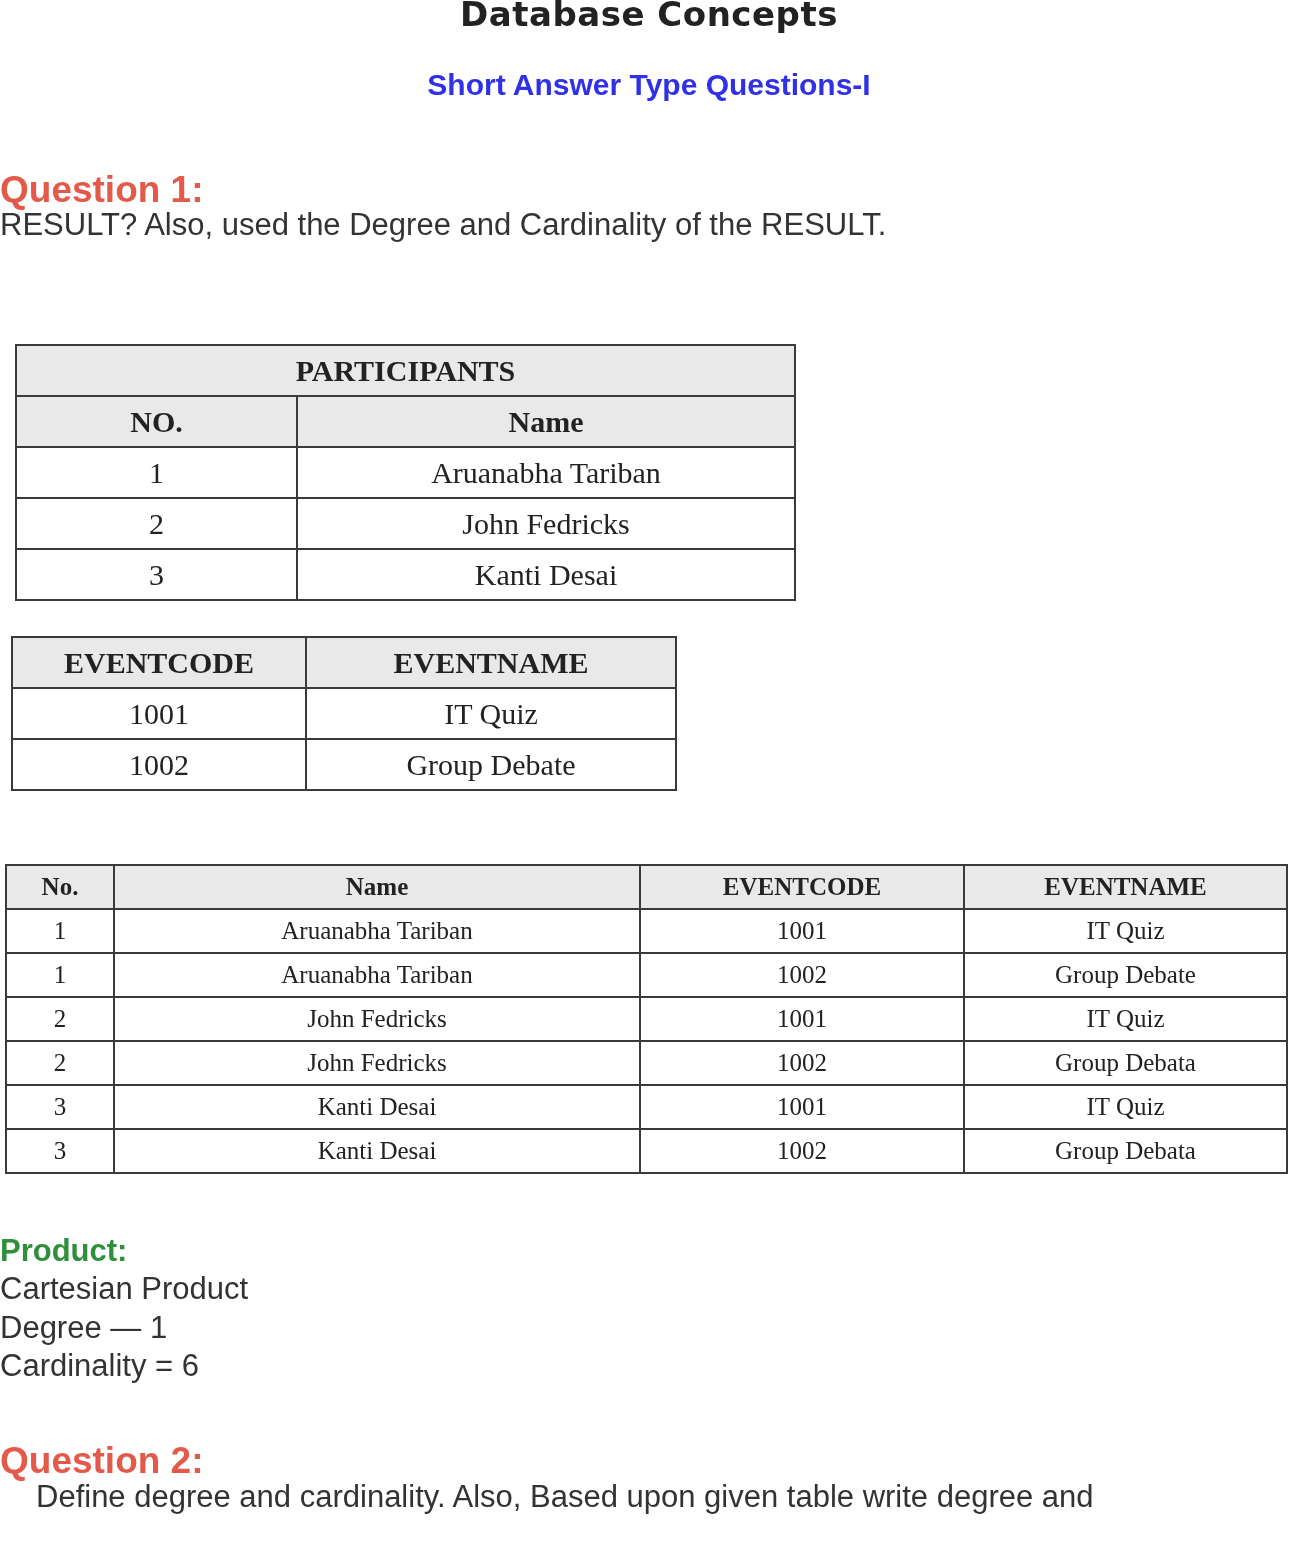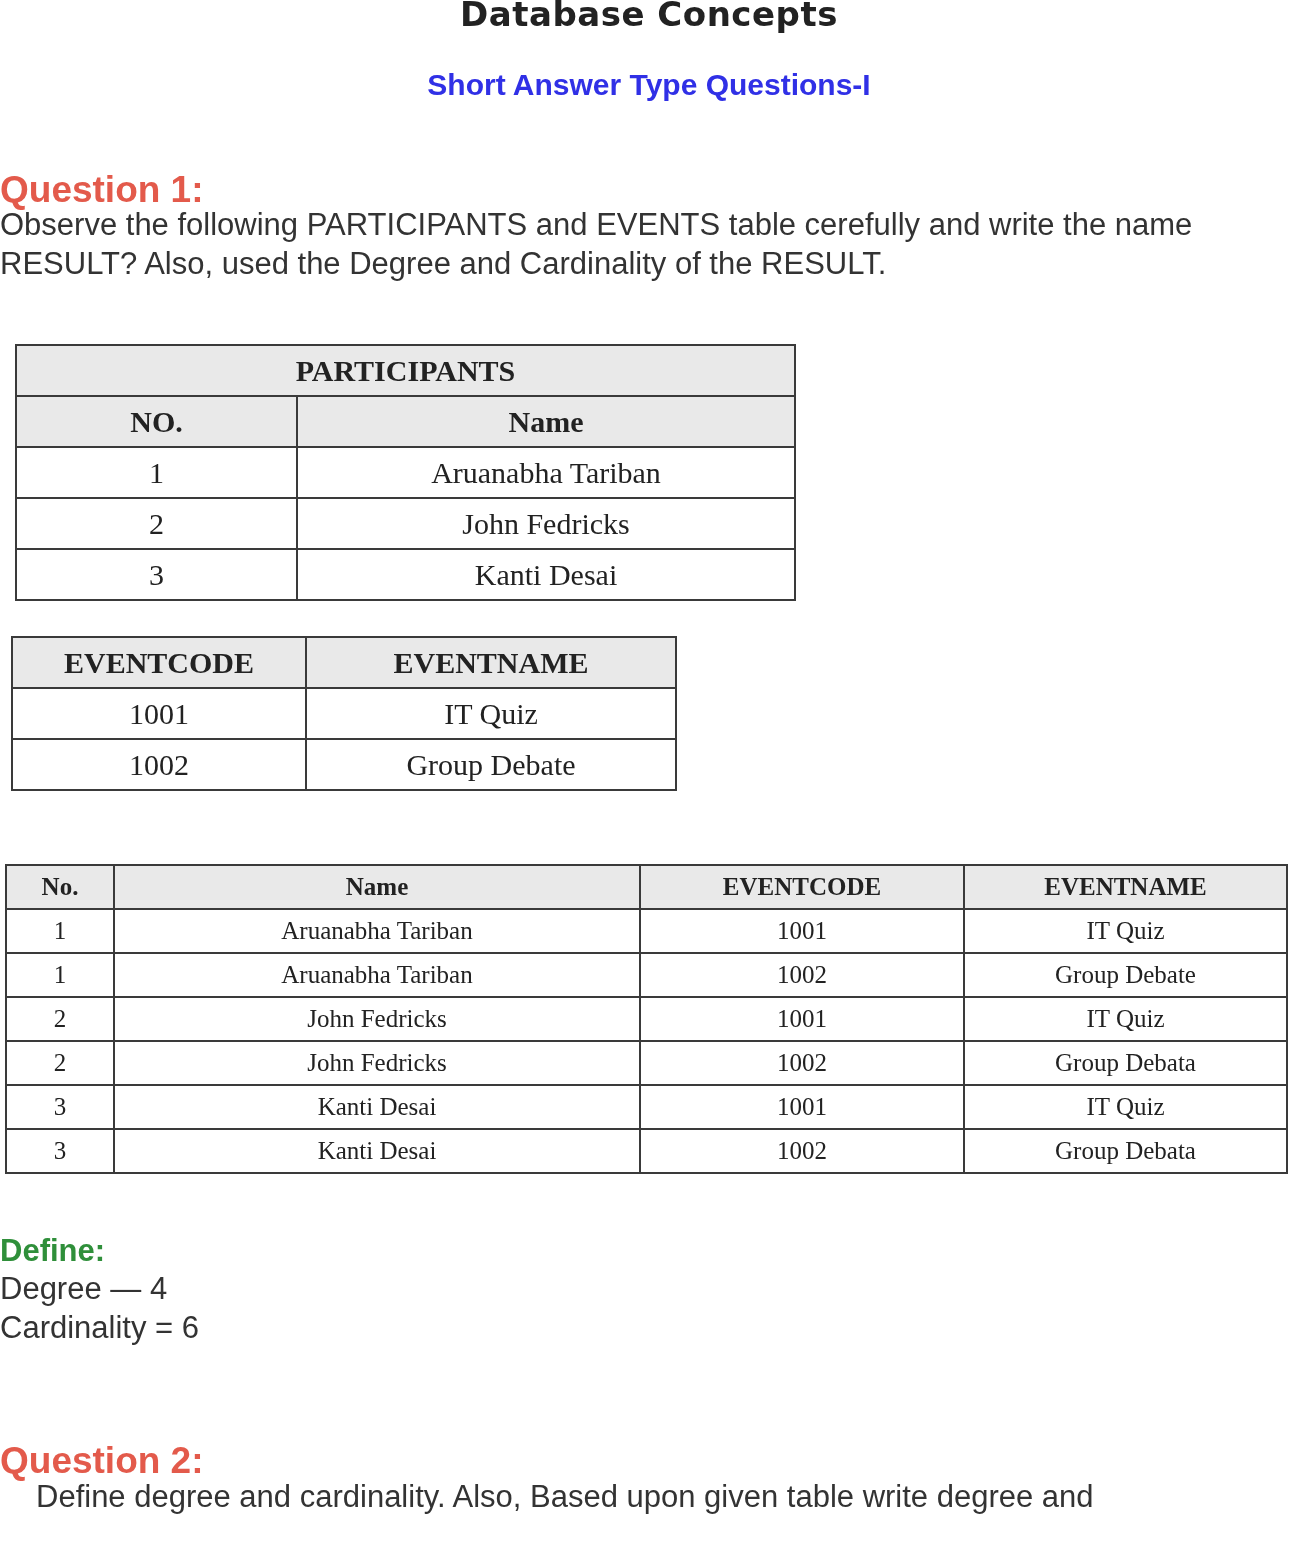--- a/index.html
+++ b/index.html
@@ -48,7 +48,6 @@
 
 <div class="q-label" style="top:169px;">Question 1:</div>
 <div class="body-text" style="top:206px;">
-  <div>Observe the following PARTICIPANTS and EVENTS table cerefully and write the name</div>
   <div>RESULT? Also, used the Degree and Cardinality of the RESULT.</div>
 </div>
 

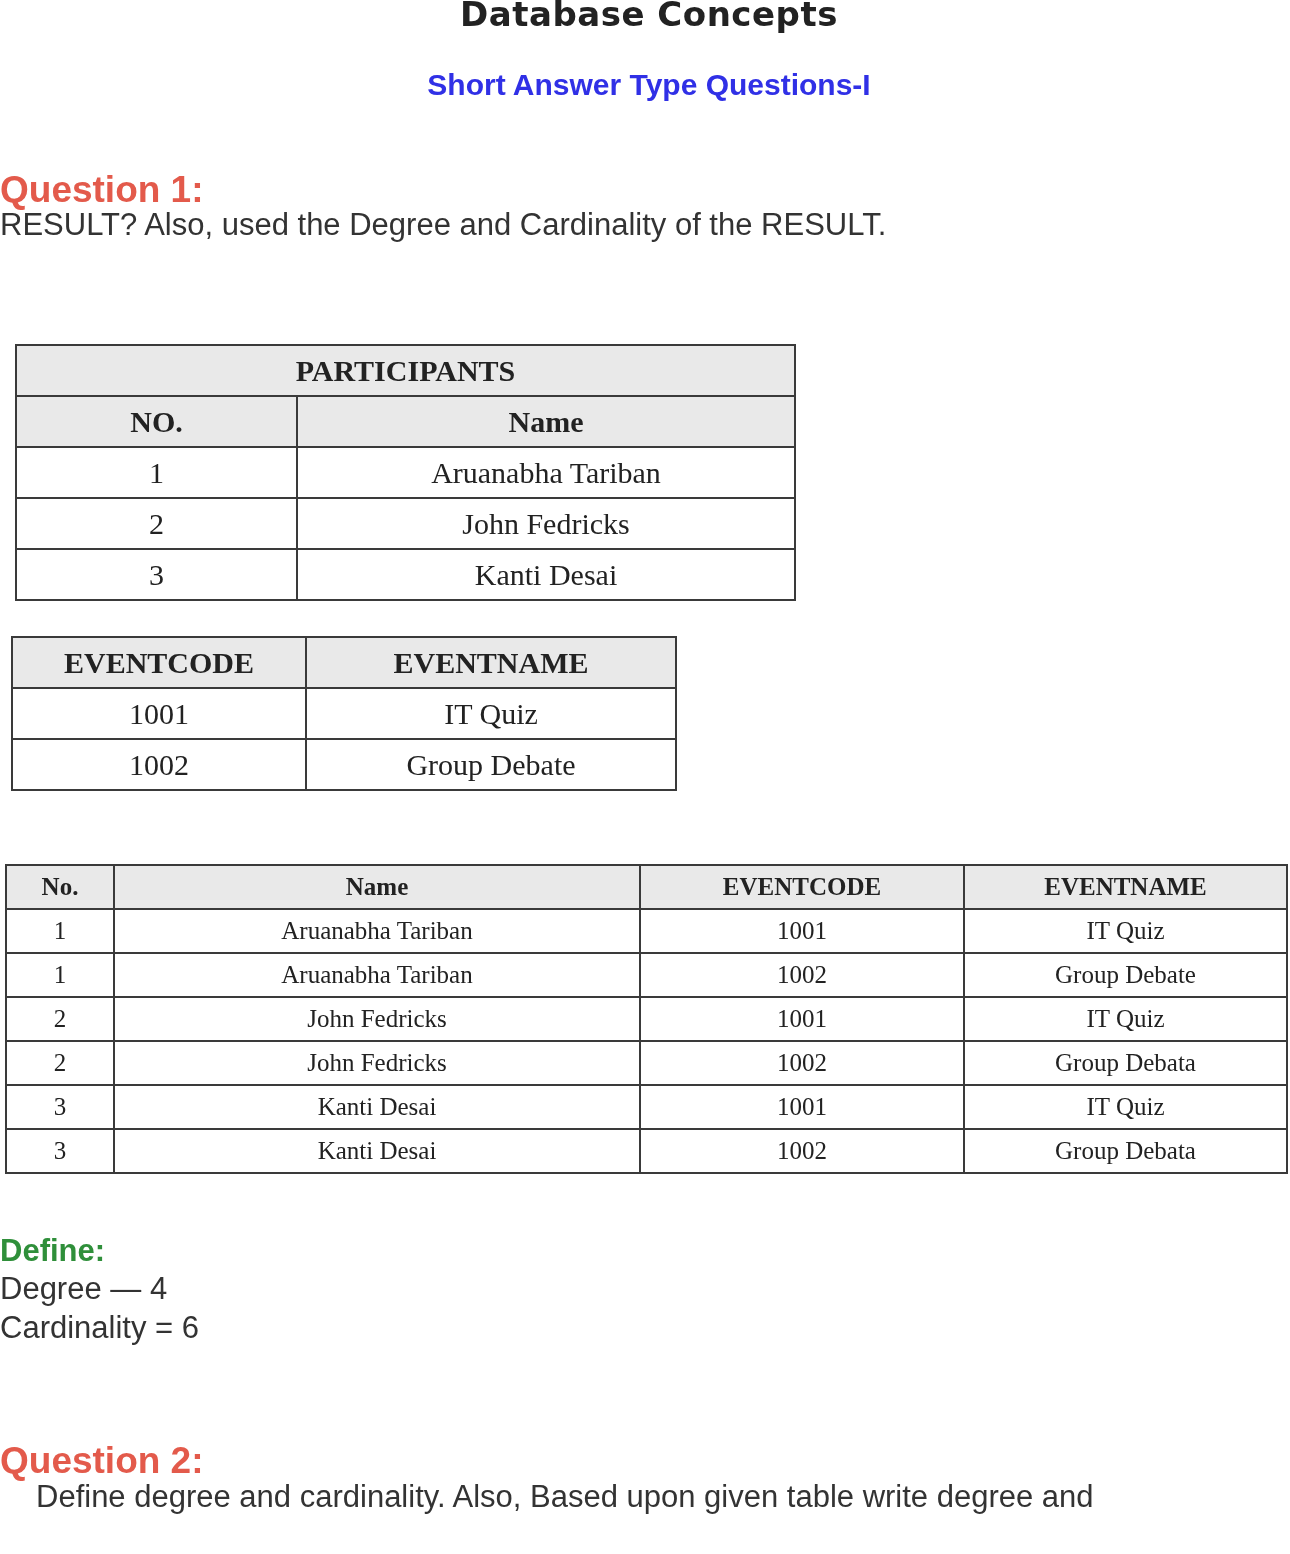--- a/index.html
+++ b/index.html
@@ -153,7 +153,7 @@
 </tbody>
   </table>
 
-<div class="ans-label" style="top:1233px;">Define:</div>
+<div class="ans-label" style="top:1233px;">Product:</div>
 <div class="body-text" style="top:1270px;">
   <div>Degree — 4</div>
   <div>Cardinality = 6</div>

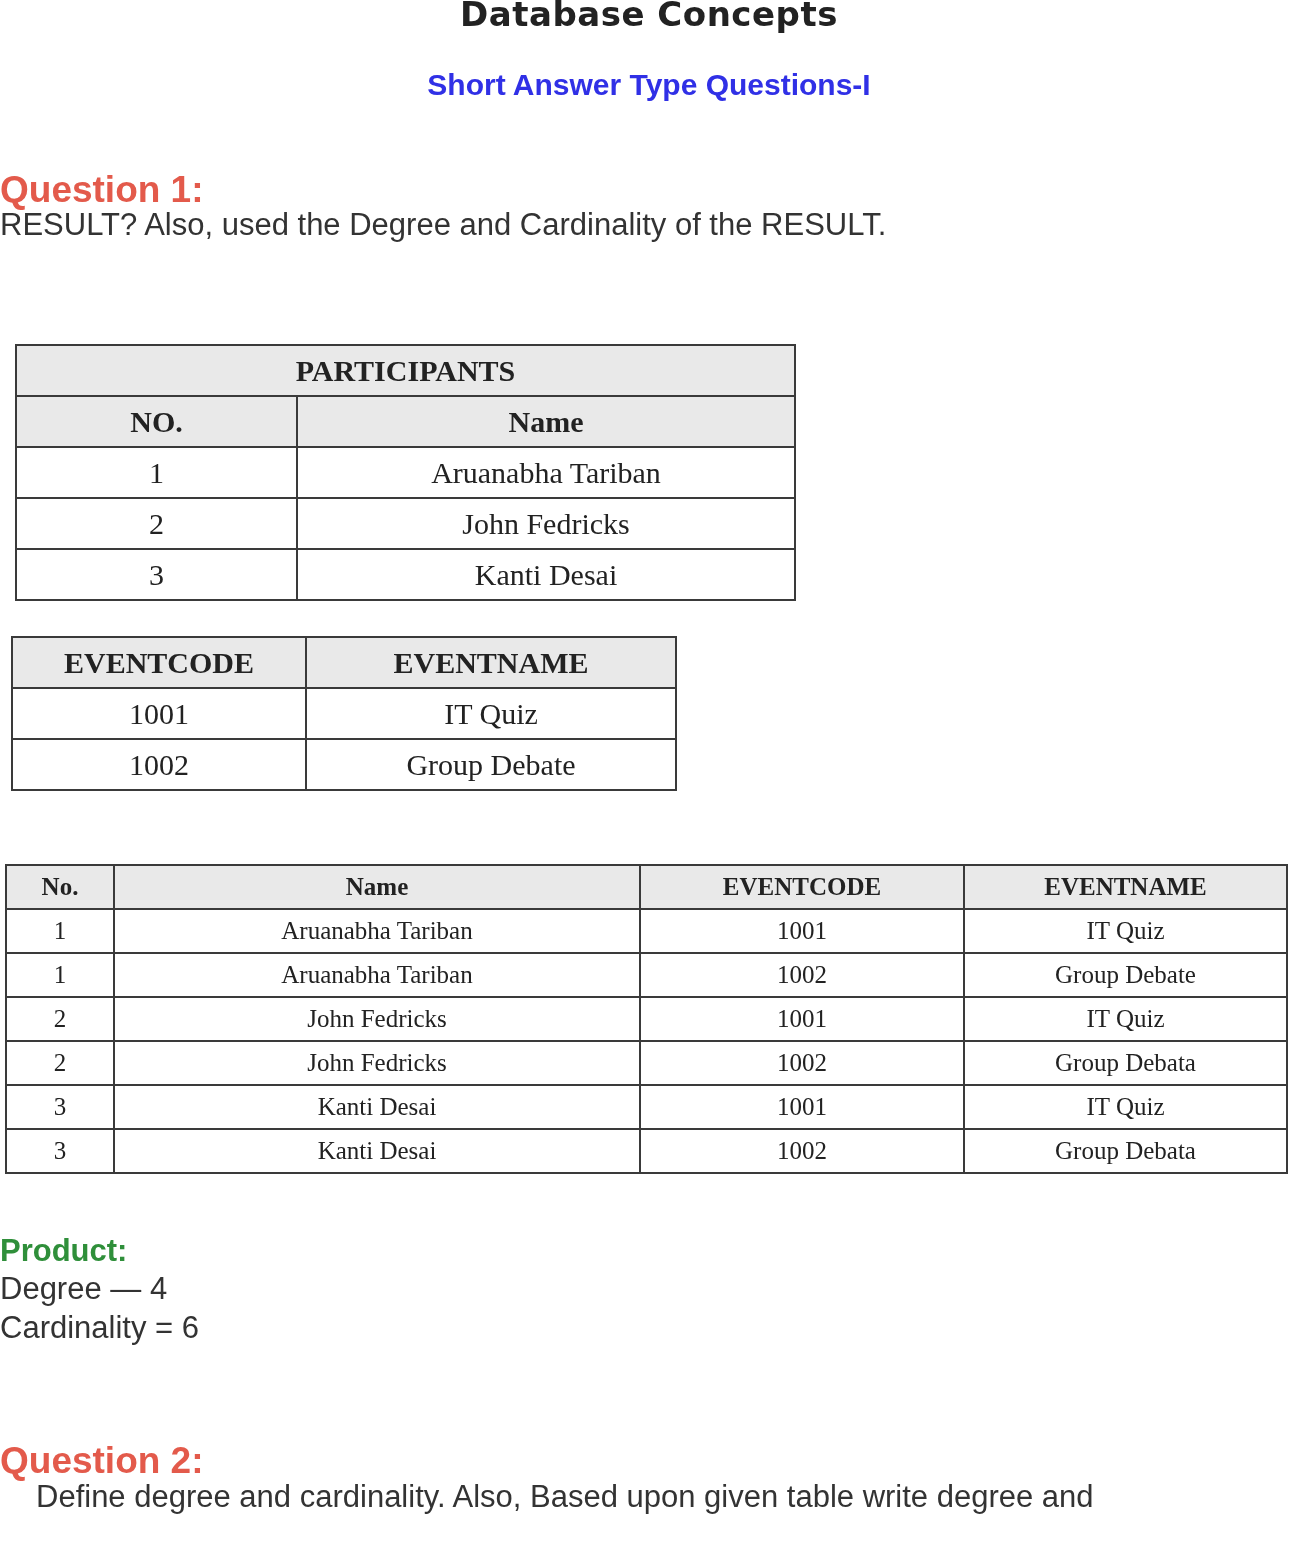--- a/index.html
+++ b/index.html
@@ -155,6 +155,7 @@
 
 <div class="ans-label" style="top:1233px;">Product:</div>
 <div class="body-text" style="top:1270px;">
+  <div>Cartesian Product</div>
   <div>Degree — 4</div>
   <div>Cardinality = 6</div>
 </div>

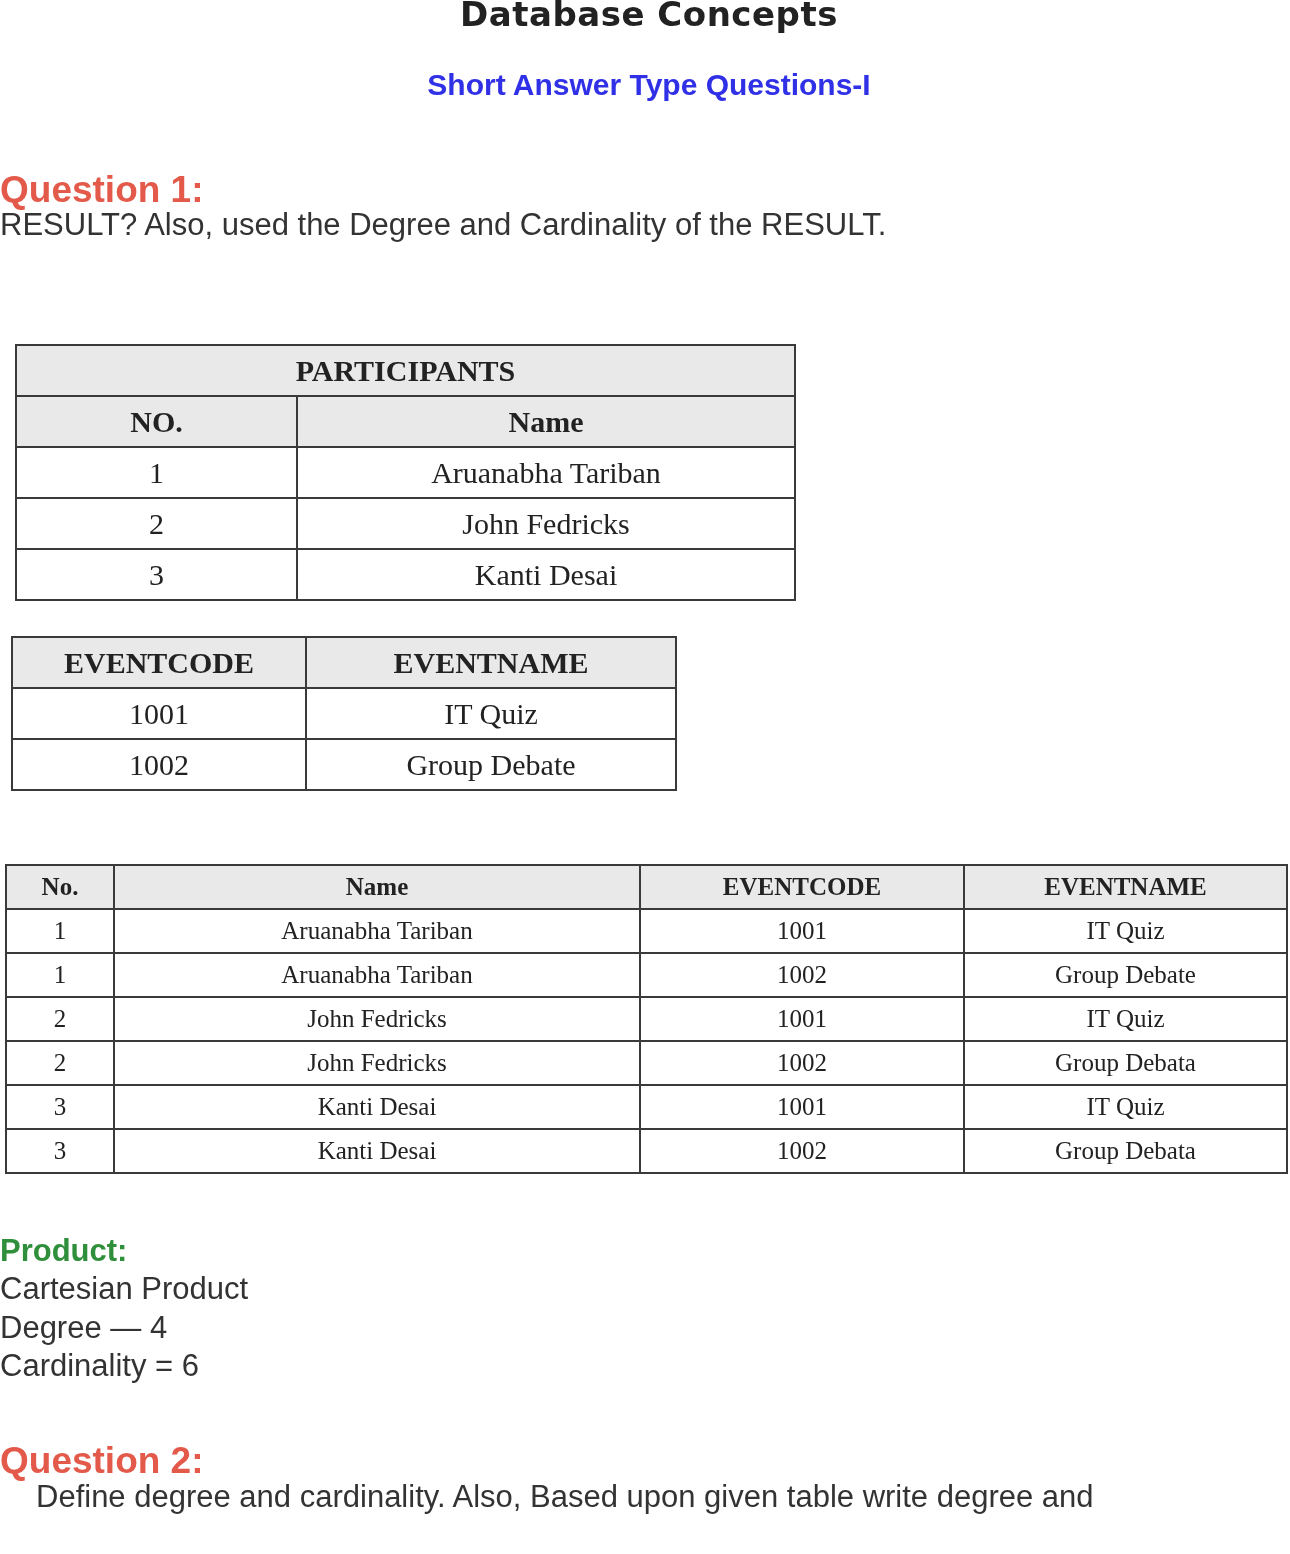--- a/index.html
+++ b/index.html
@@ -156,7 +156,7 @@
 <div class="ans-label" style="top:1233px;">Product:</div>
 <div class="body-text" style="top:1270px;">
   <div>Cartesian Product</div>
-  <div>Degree — 4</div>
+  <div>Degree — 1</div>
   <div>Cardinality = 6</div>
 </div>
 

